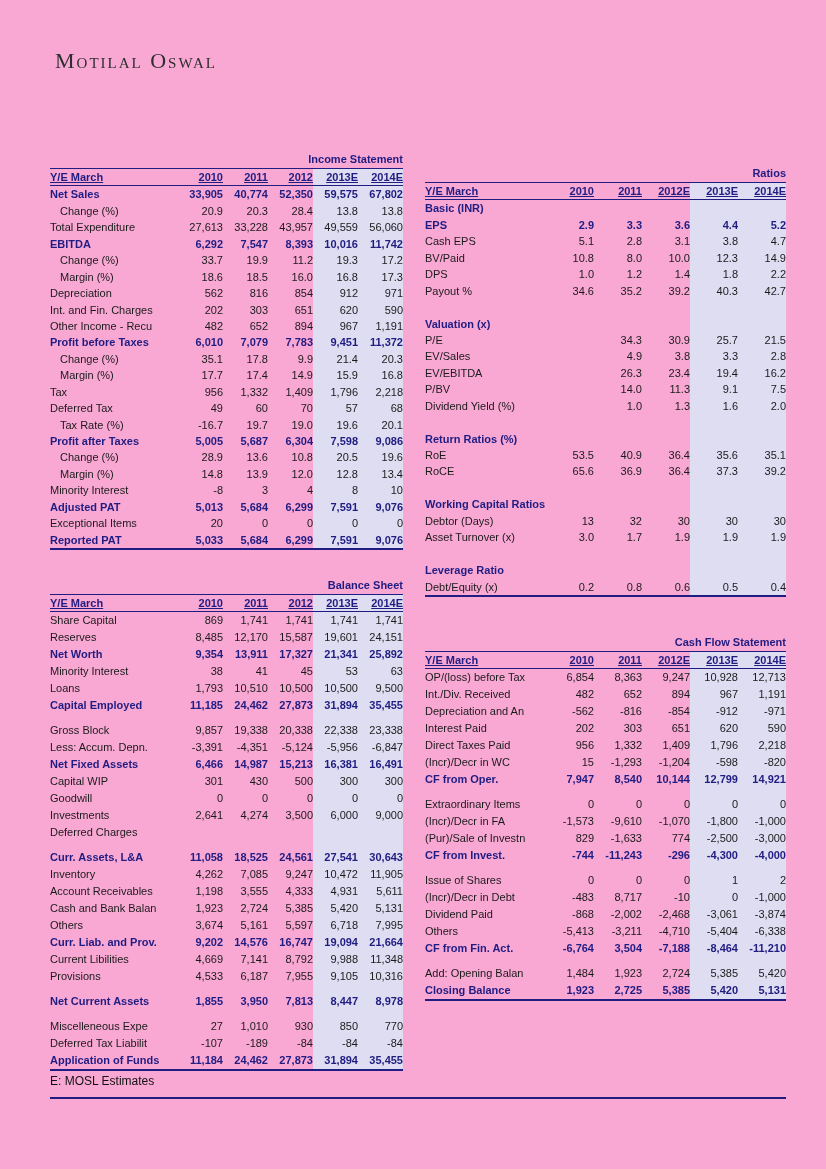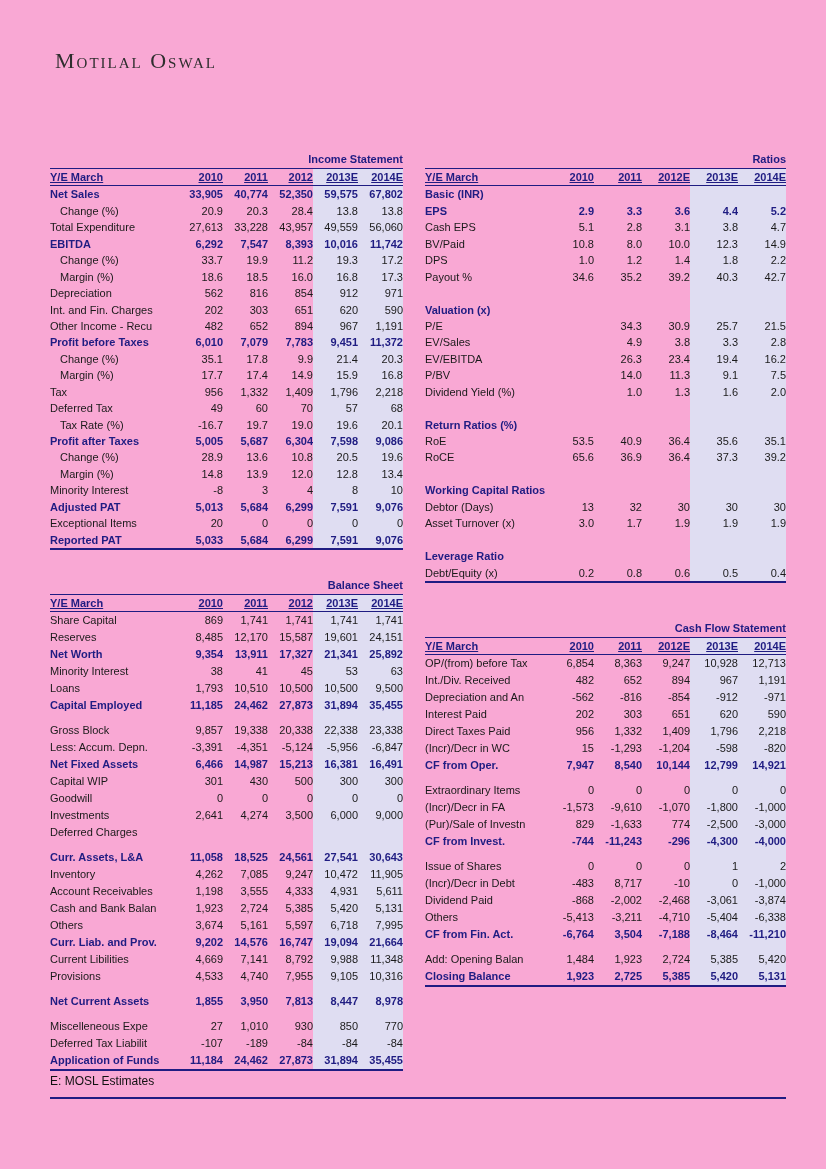--- a/index.html
+++ b/index.html
@@ -15,7 +15,7 @@
   }
   .tbl{position:absolute;}
   .w-left{left:50px;width:353px;}
-  .w-right{left:425px;width:361px;}
+  .w-right{left:425px;width:361px;margin-top:14px;}
   .title-row{
     display:flex;justify-content:space-between;align-items:flex-end;
     height:15px;line-height:14px;font-weight:bold;color:#1f1c82;

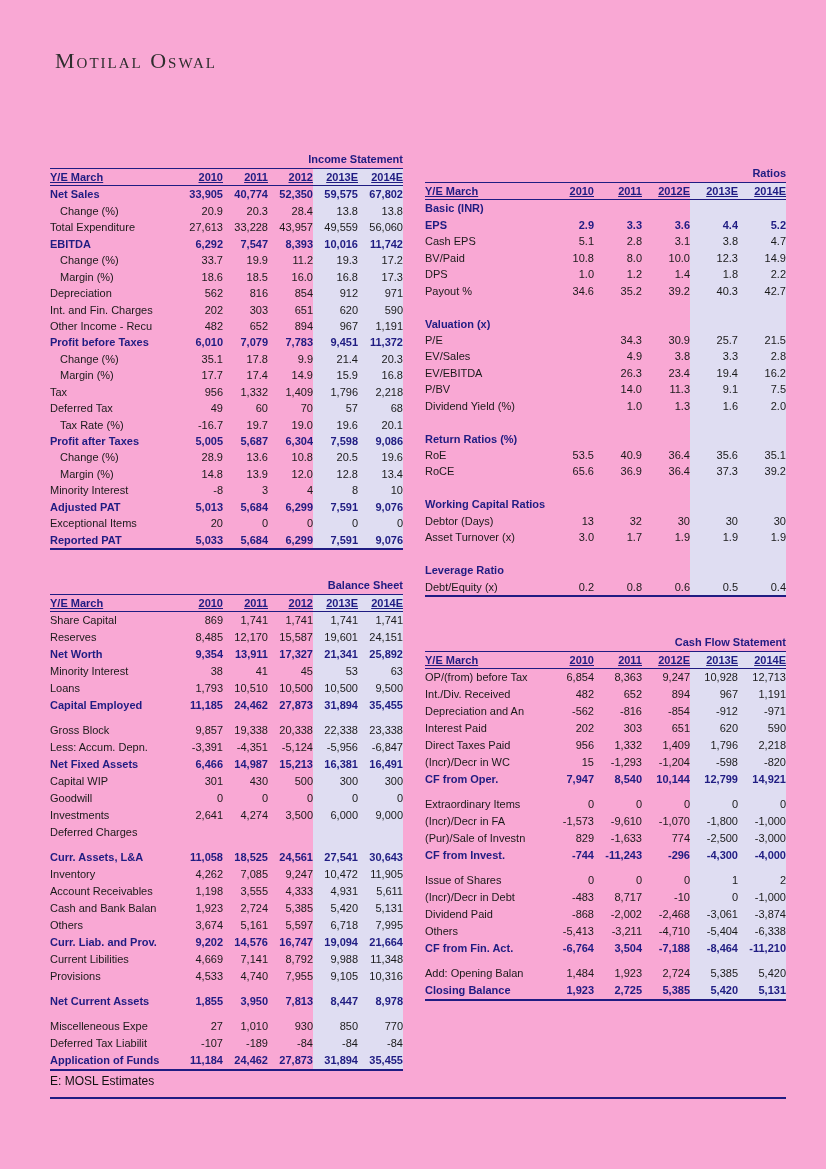--- a/index.html
+++ b/index.html
@@ -725,7 +725,7 @@
       </div>
     <div class="rows">
         <div class="row plain">
-          <span class="lbl">OP/(from) before Tax</span>
+          <span class="lbl">OP/(loss) before Tax</span>
           <span class="cell">6,854</span>
           <span class="cell">8,363</span>
           <span class="cell">9,247</span>

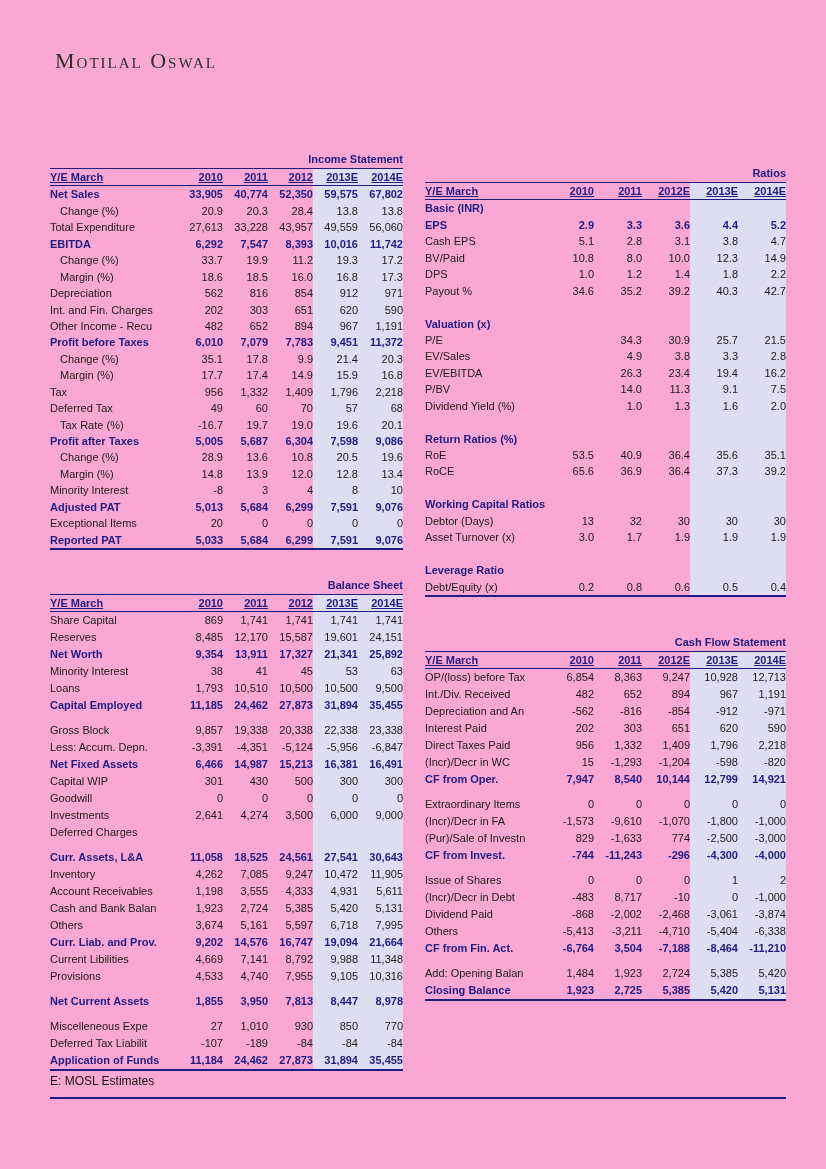--- a/index.html
+++ b/index.html
@@ -653,7 +653,7 @@
         <div class="row plain">
           <span class="lbl">Provisions</span>
           <span class="cell">4,533</span>
-          <span class="cell">4,740</span>
+          <span class="cell">6,187</span>
           <span class="cell">7,955</span>
           <span class="cell shade">9,105</span>
           <span class="cell shade">10,316</span>

